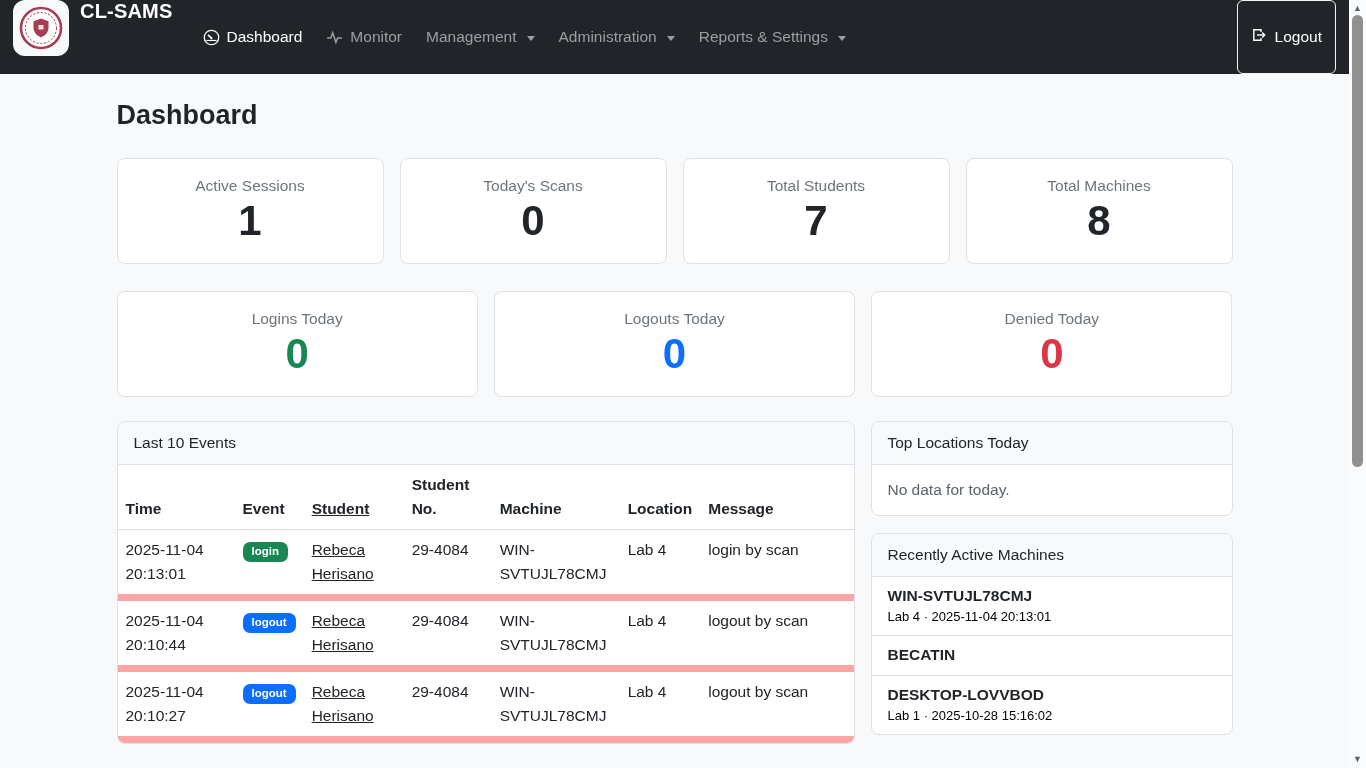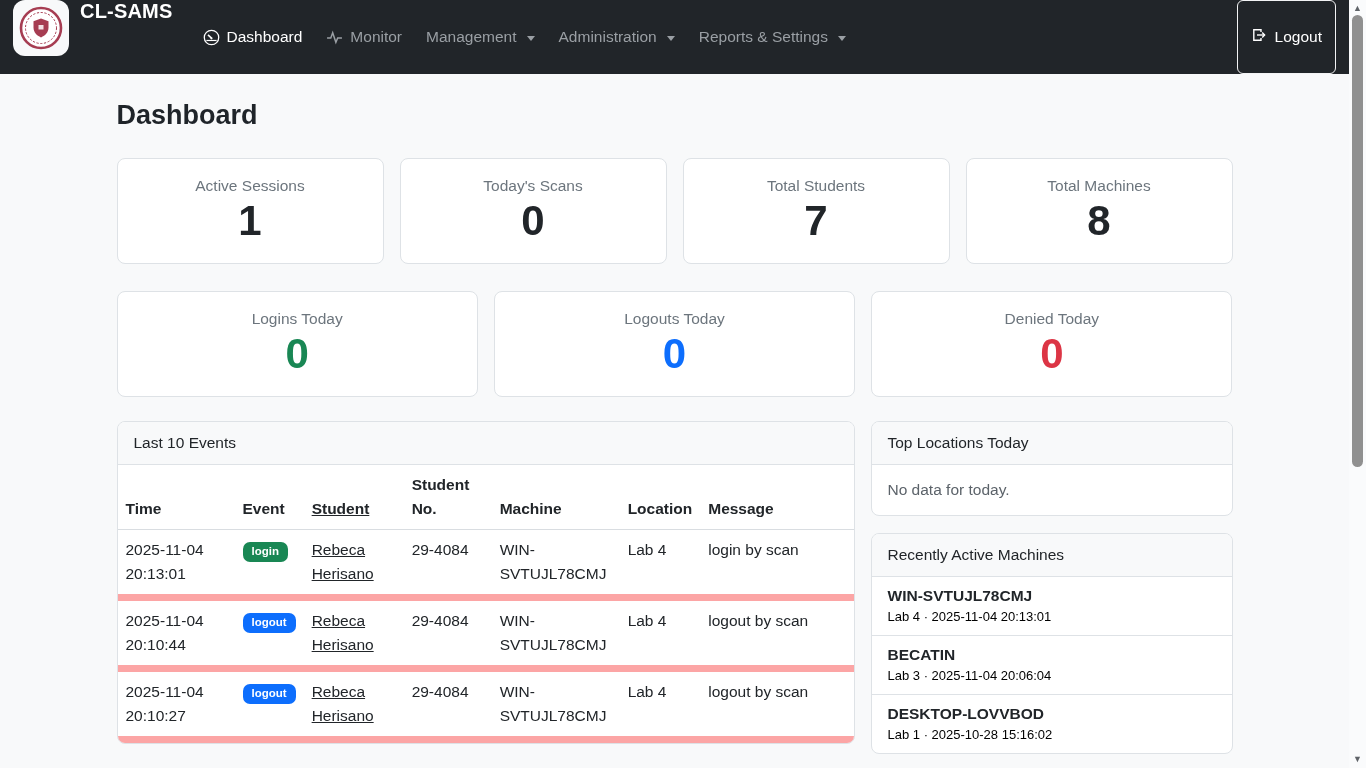--- a/index.html
+++ b/index.html
@@ -232,7 +232,6 @@
               </div>
               <div class="machine-item">
                 <div class="machine-name">BECATIN</div>
-                <div class="machine-detail">Lab 3 · 2025-11-04 20:06:04</div>
               </div>
               <div class="machine-item">
                 <div class="machine-name">DESKTOP-LOVVBOD</div>

